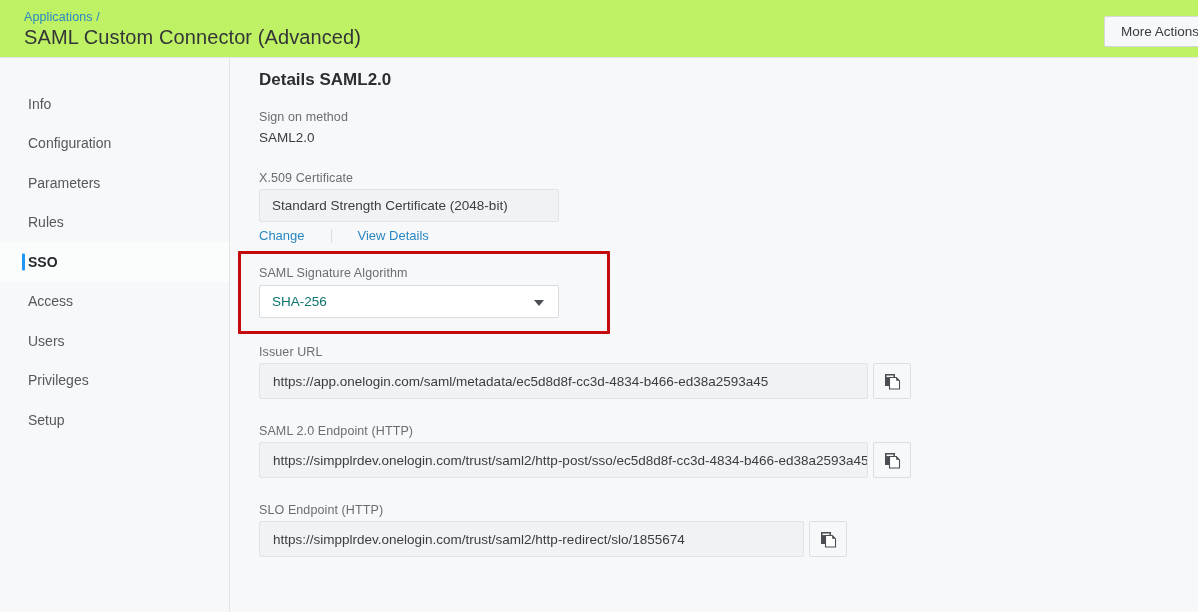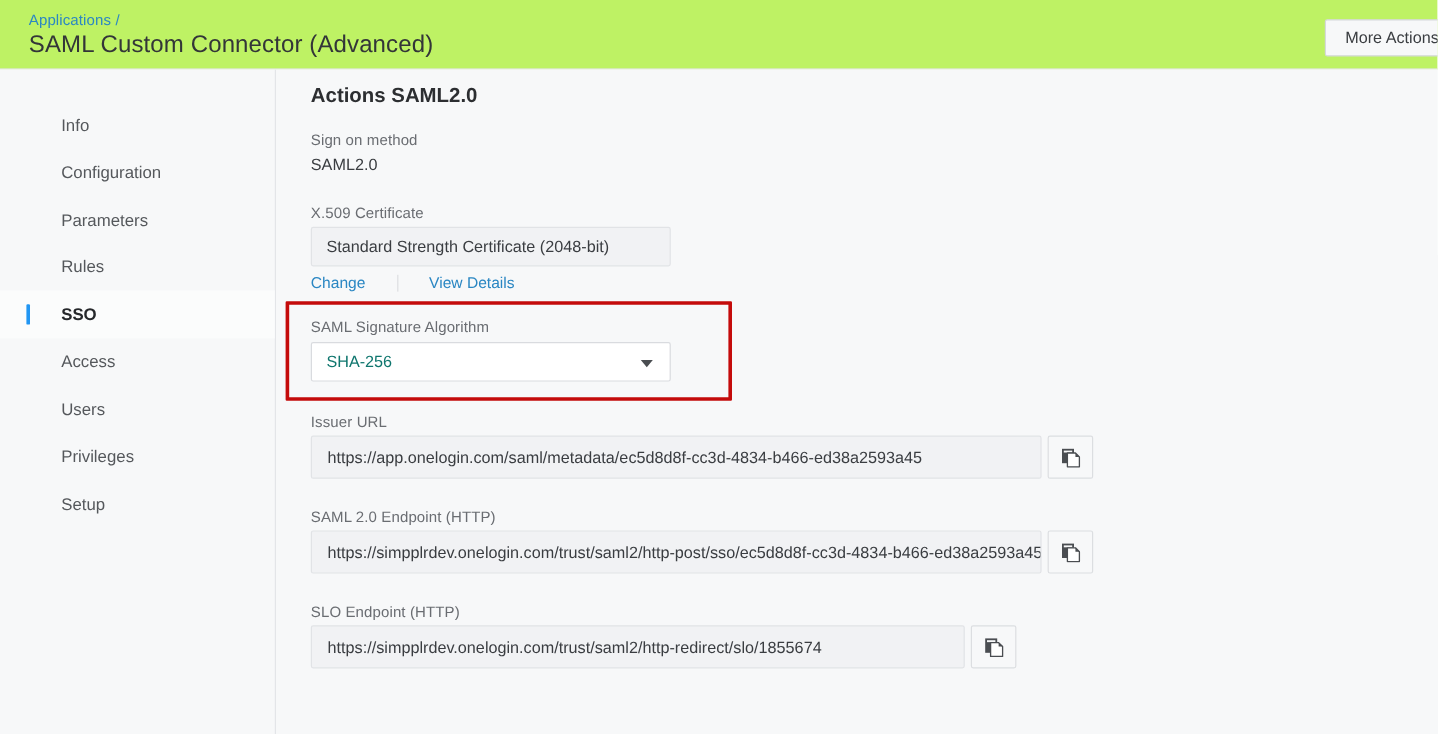--- a/index.html
+++ b/index.html
@@ -242,7 +242,7 @@
 
   <div class="content">
 
-    <div class="section-title">Actions SAML2.0</div>
+    <div class="section-title">Details SAML2.0</div>
 
     <div class="field-label" style="position:absolute; left:29px; top:52px;">Sign on method</div>
     <div class="static-value" style="position:absolute; left:29px; top:72px;">SAML2.0</div>

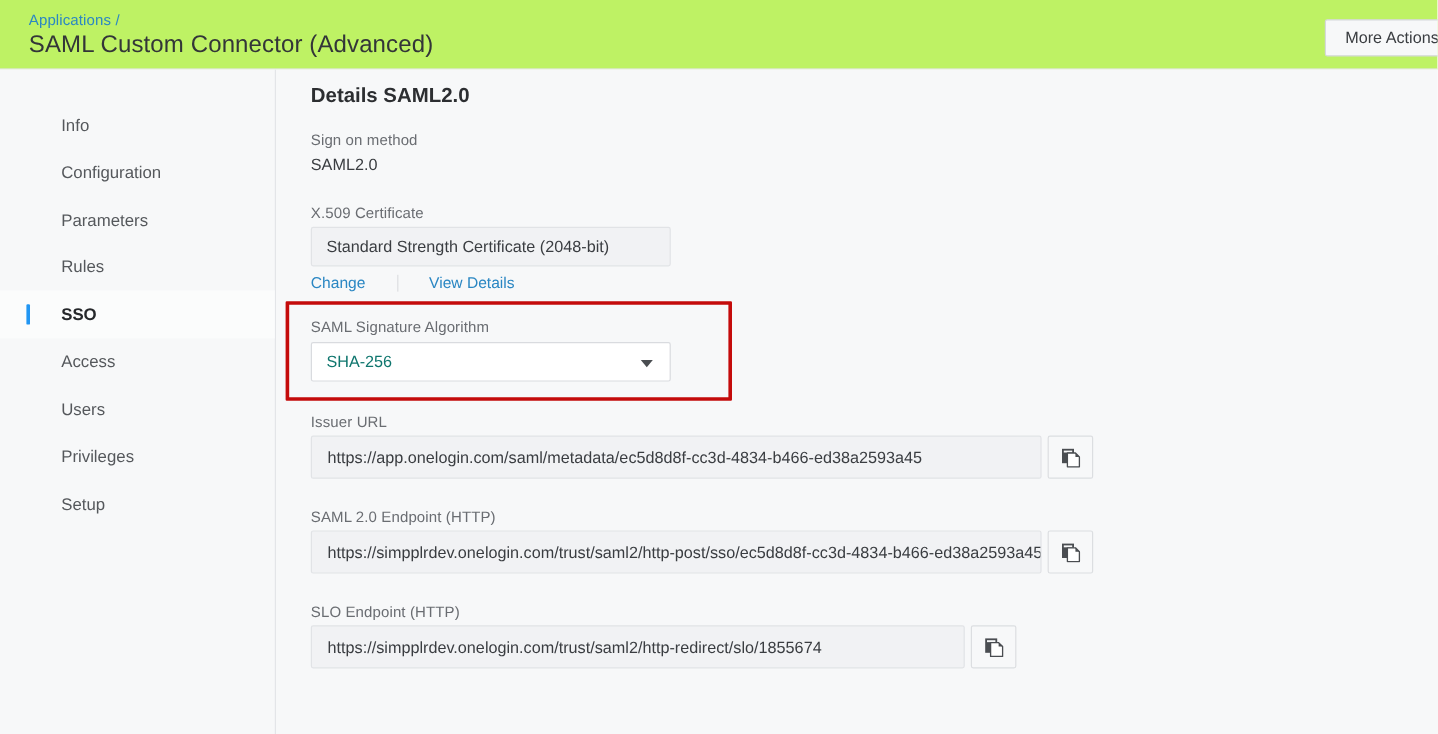--- a/index.html
+++ b/index.html
@@ -69,7 +69,7 @@
     height: 39.5px;
     display: flex;
     align-items: center;
-    padding-left: 51px;
+    padding-left: 28px;
     font-size: 14px;
     color: #55585c;
     cursor: pointer;

